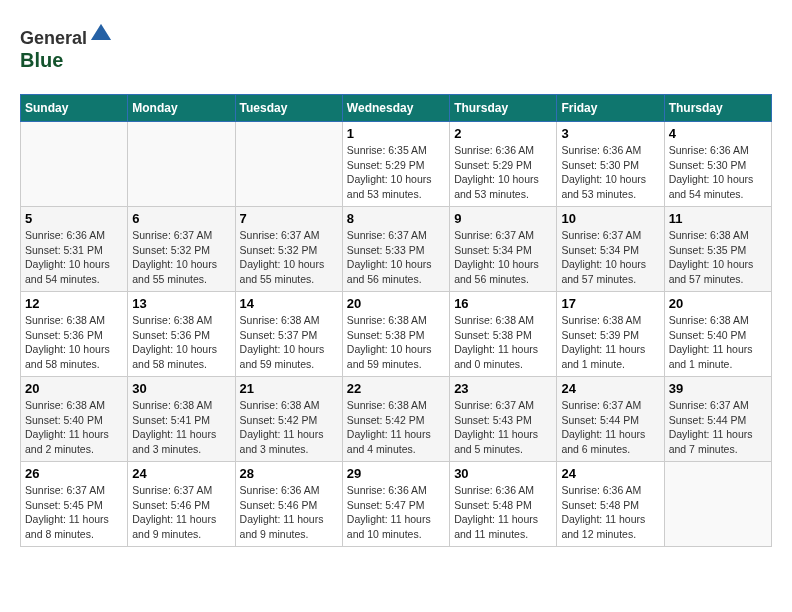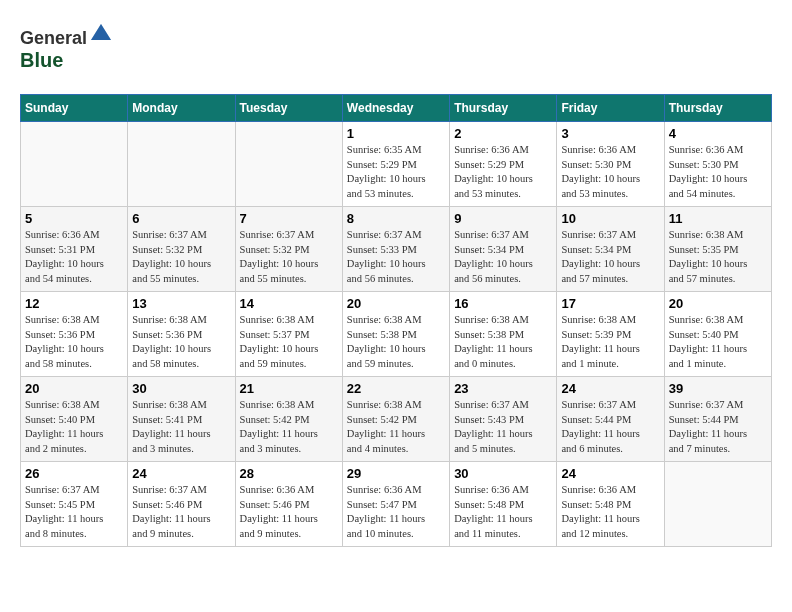--- a/index.html
+++ b/index.html
@@ -71,7 +71,6 @@
       color: #333;
       font-size: 10.5px;
       line-height: 1.4;
-      font-family: Liberation Serif, serif;
     }
     .empty-cell {
       background: #f9f9f9 !important;

